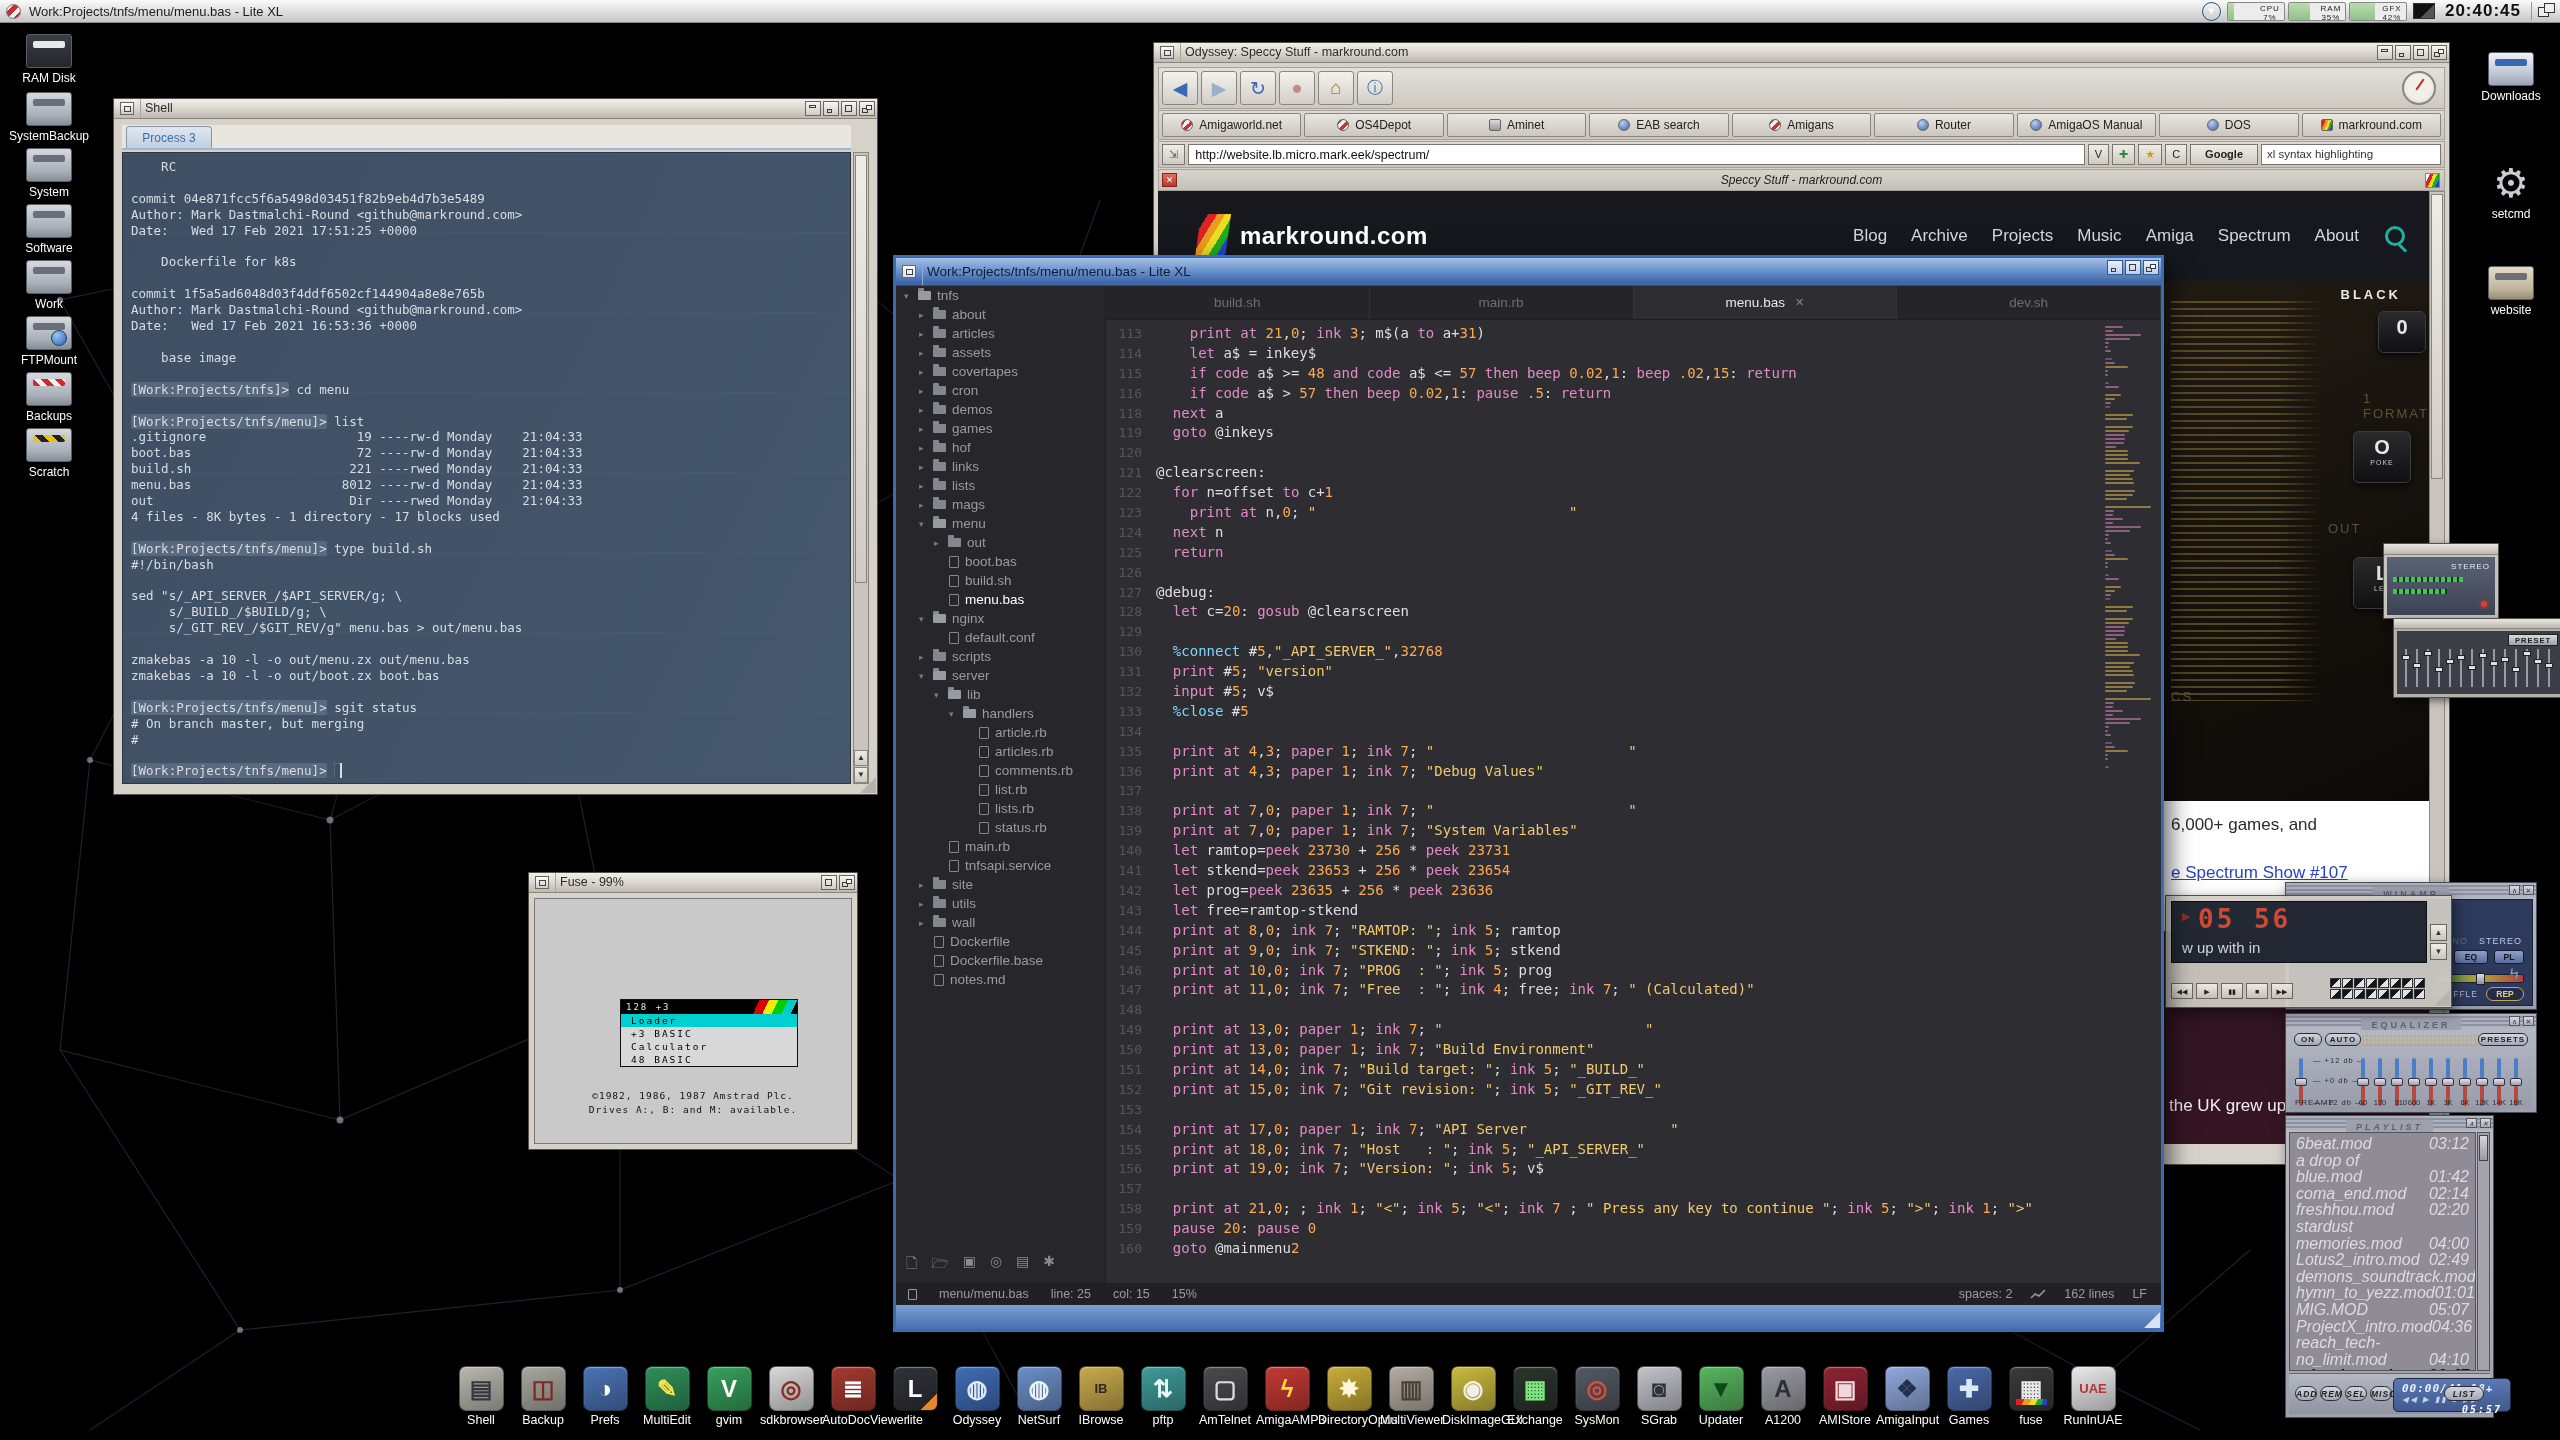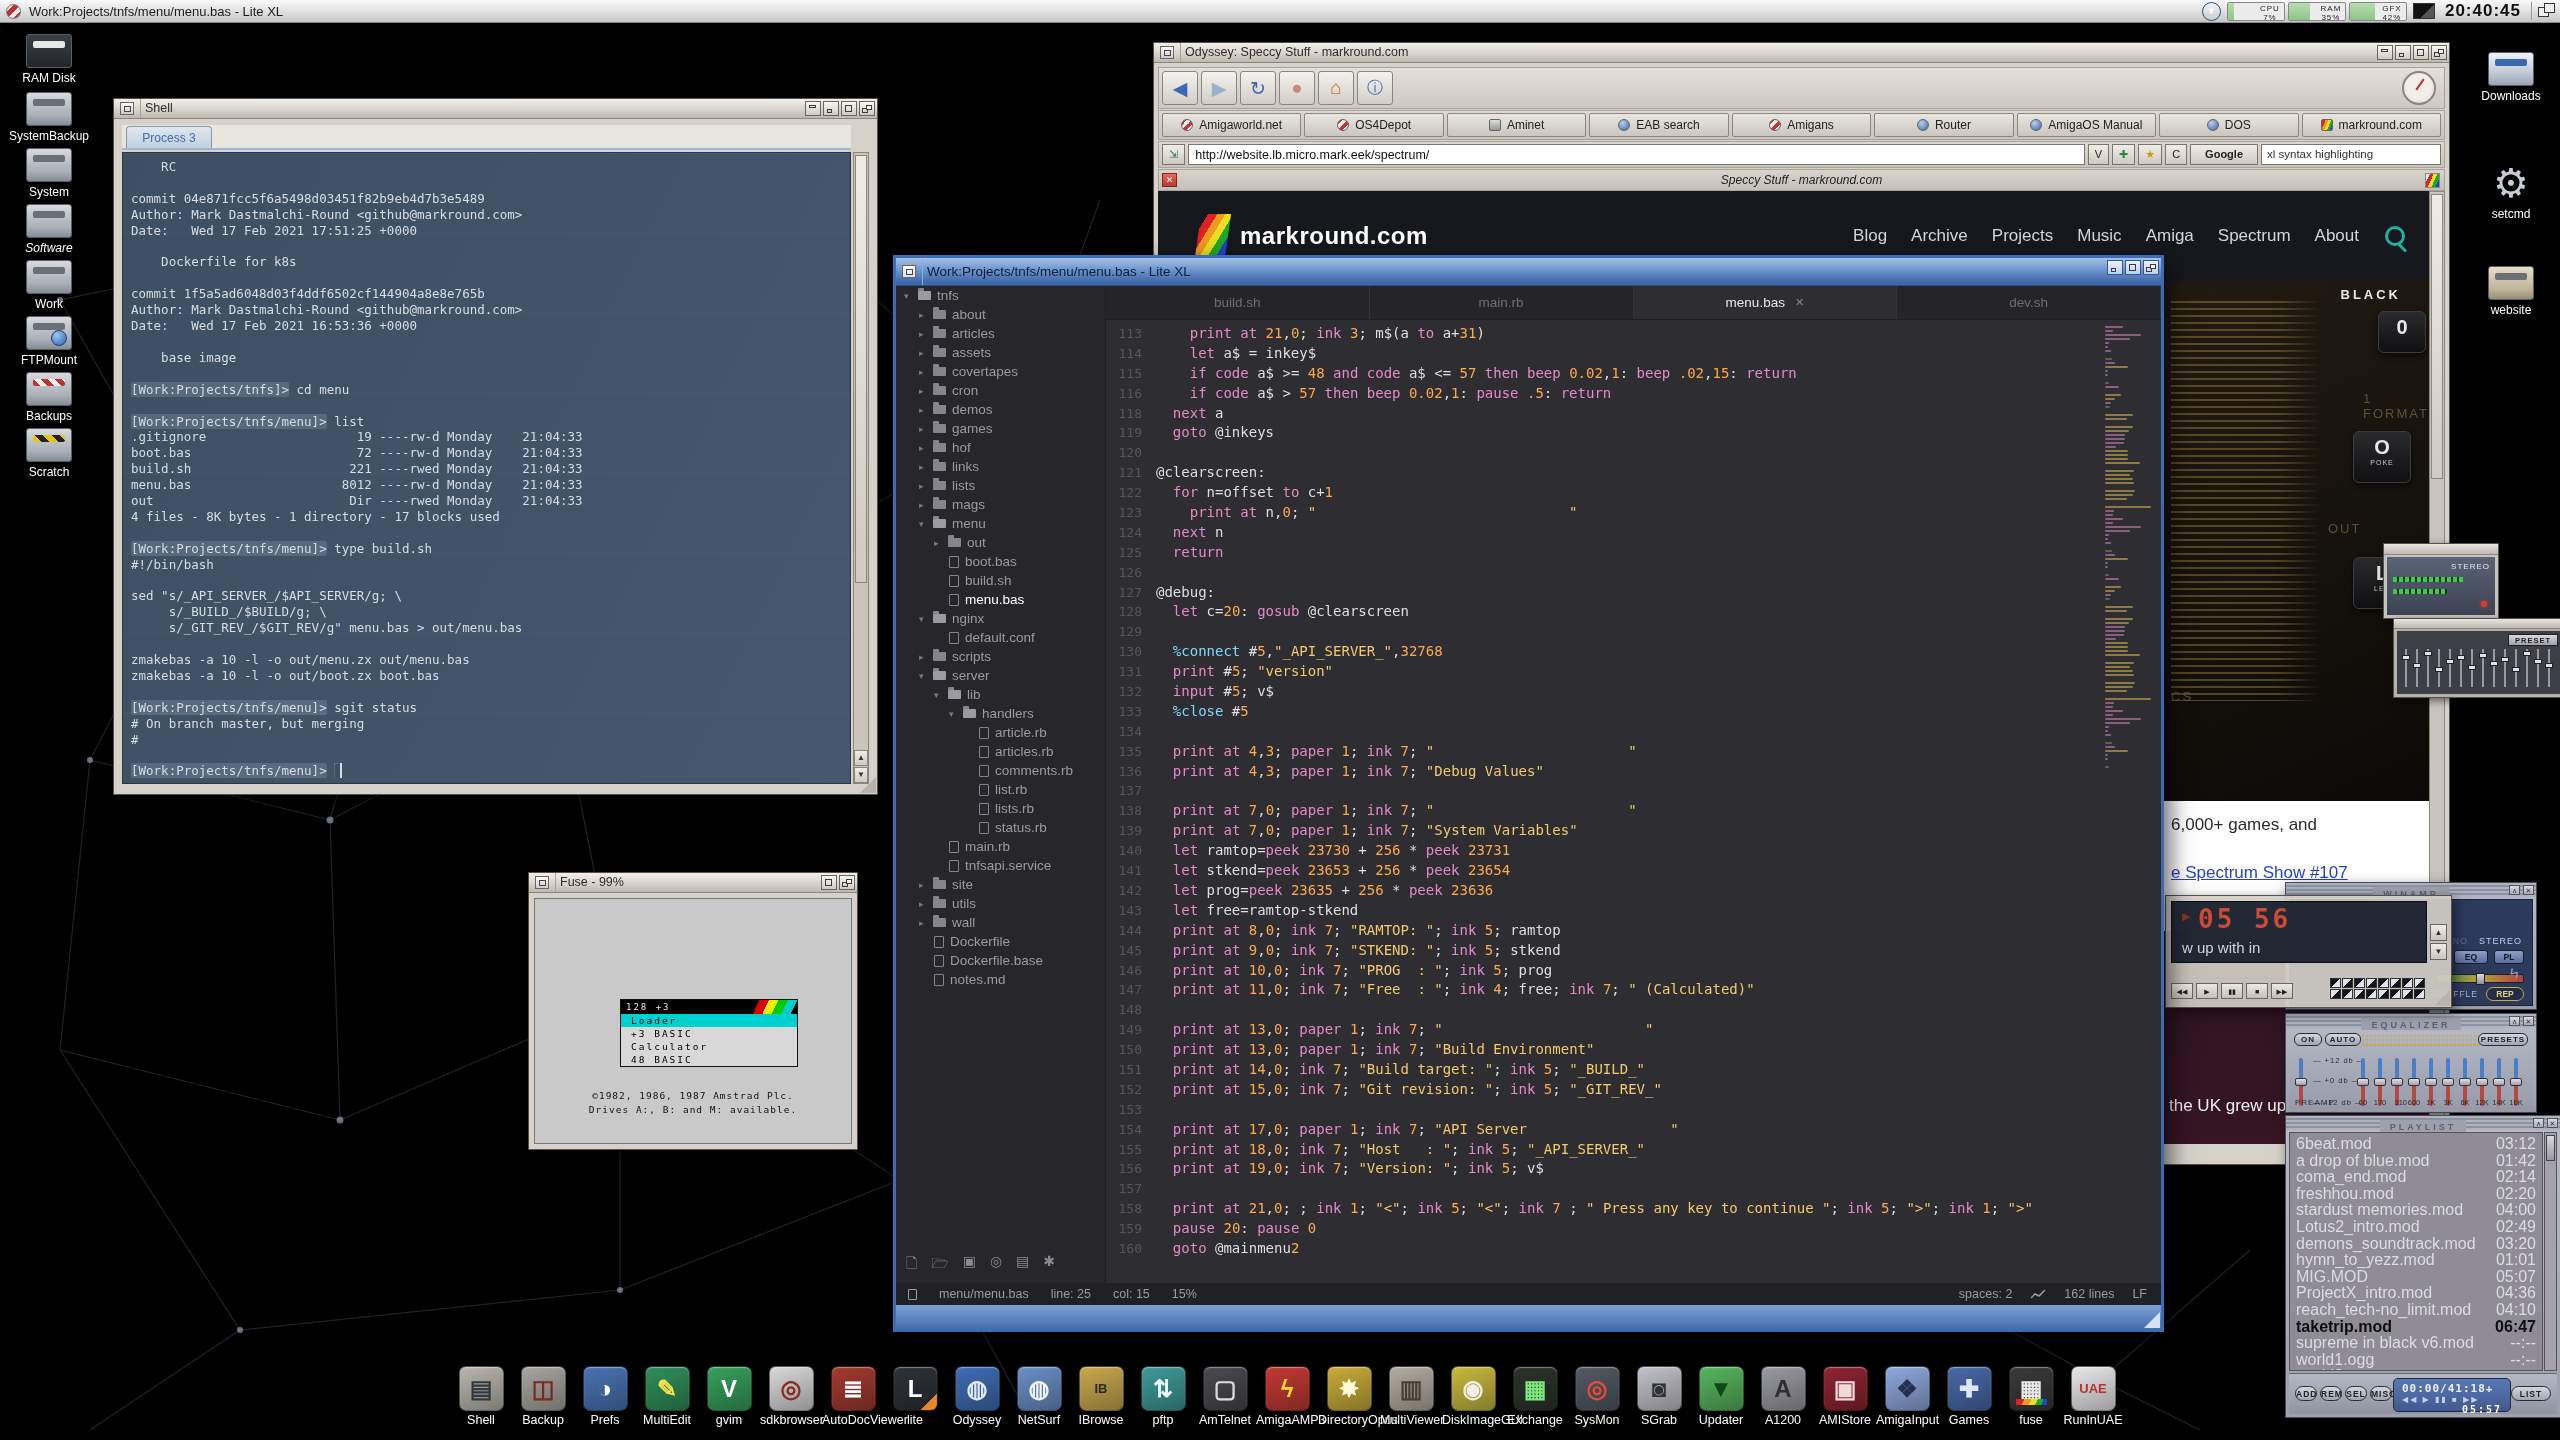--- a/index.html
+++ b/index.html
@@ -1375,7 +1375,7 @@
     <div class="drive drive"></div>
     <div class="dlabel">System</div>
   </div>
-<div class="desk-item abs" style="left: 6px; top: 204px; z-index: 2; font-style: italic;">
+<div class="desk-item abs" style="left: 6px; top: 204px; z-index: 2;">
     <div class="drive drive"></div>
     <div class="dlabel">Software</div>
   </div>

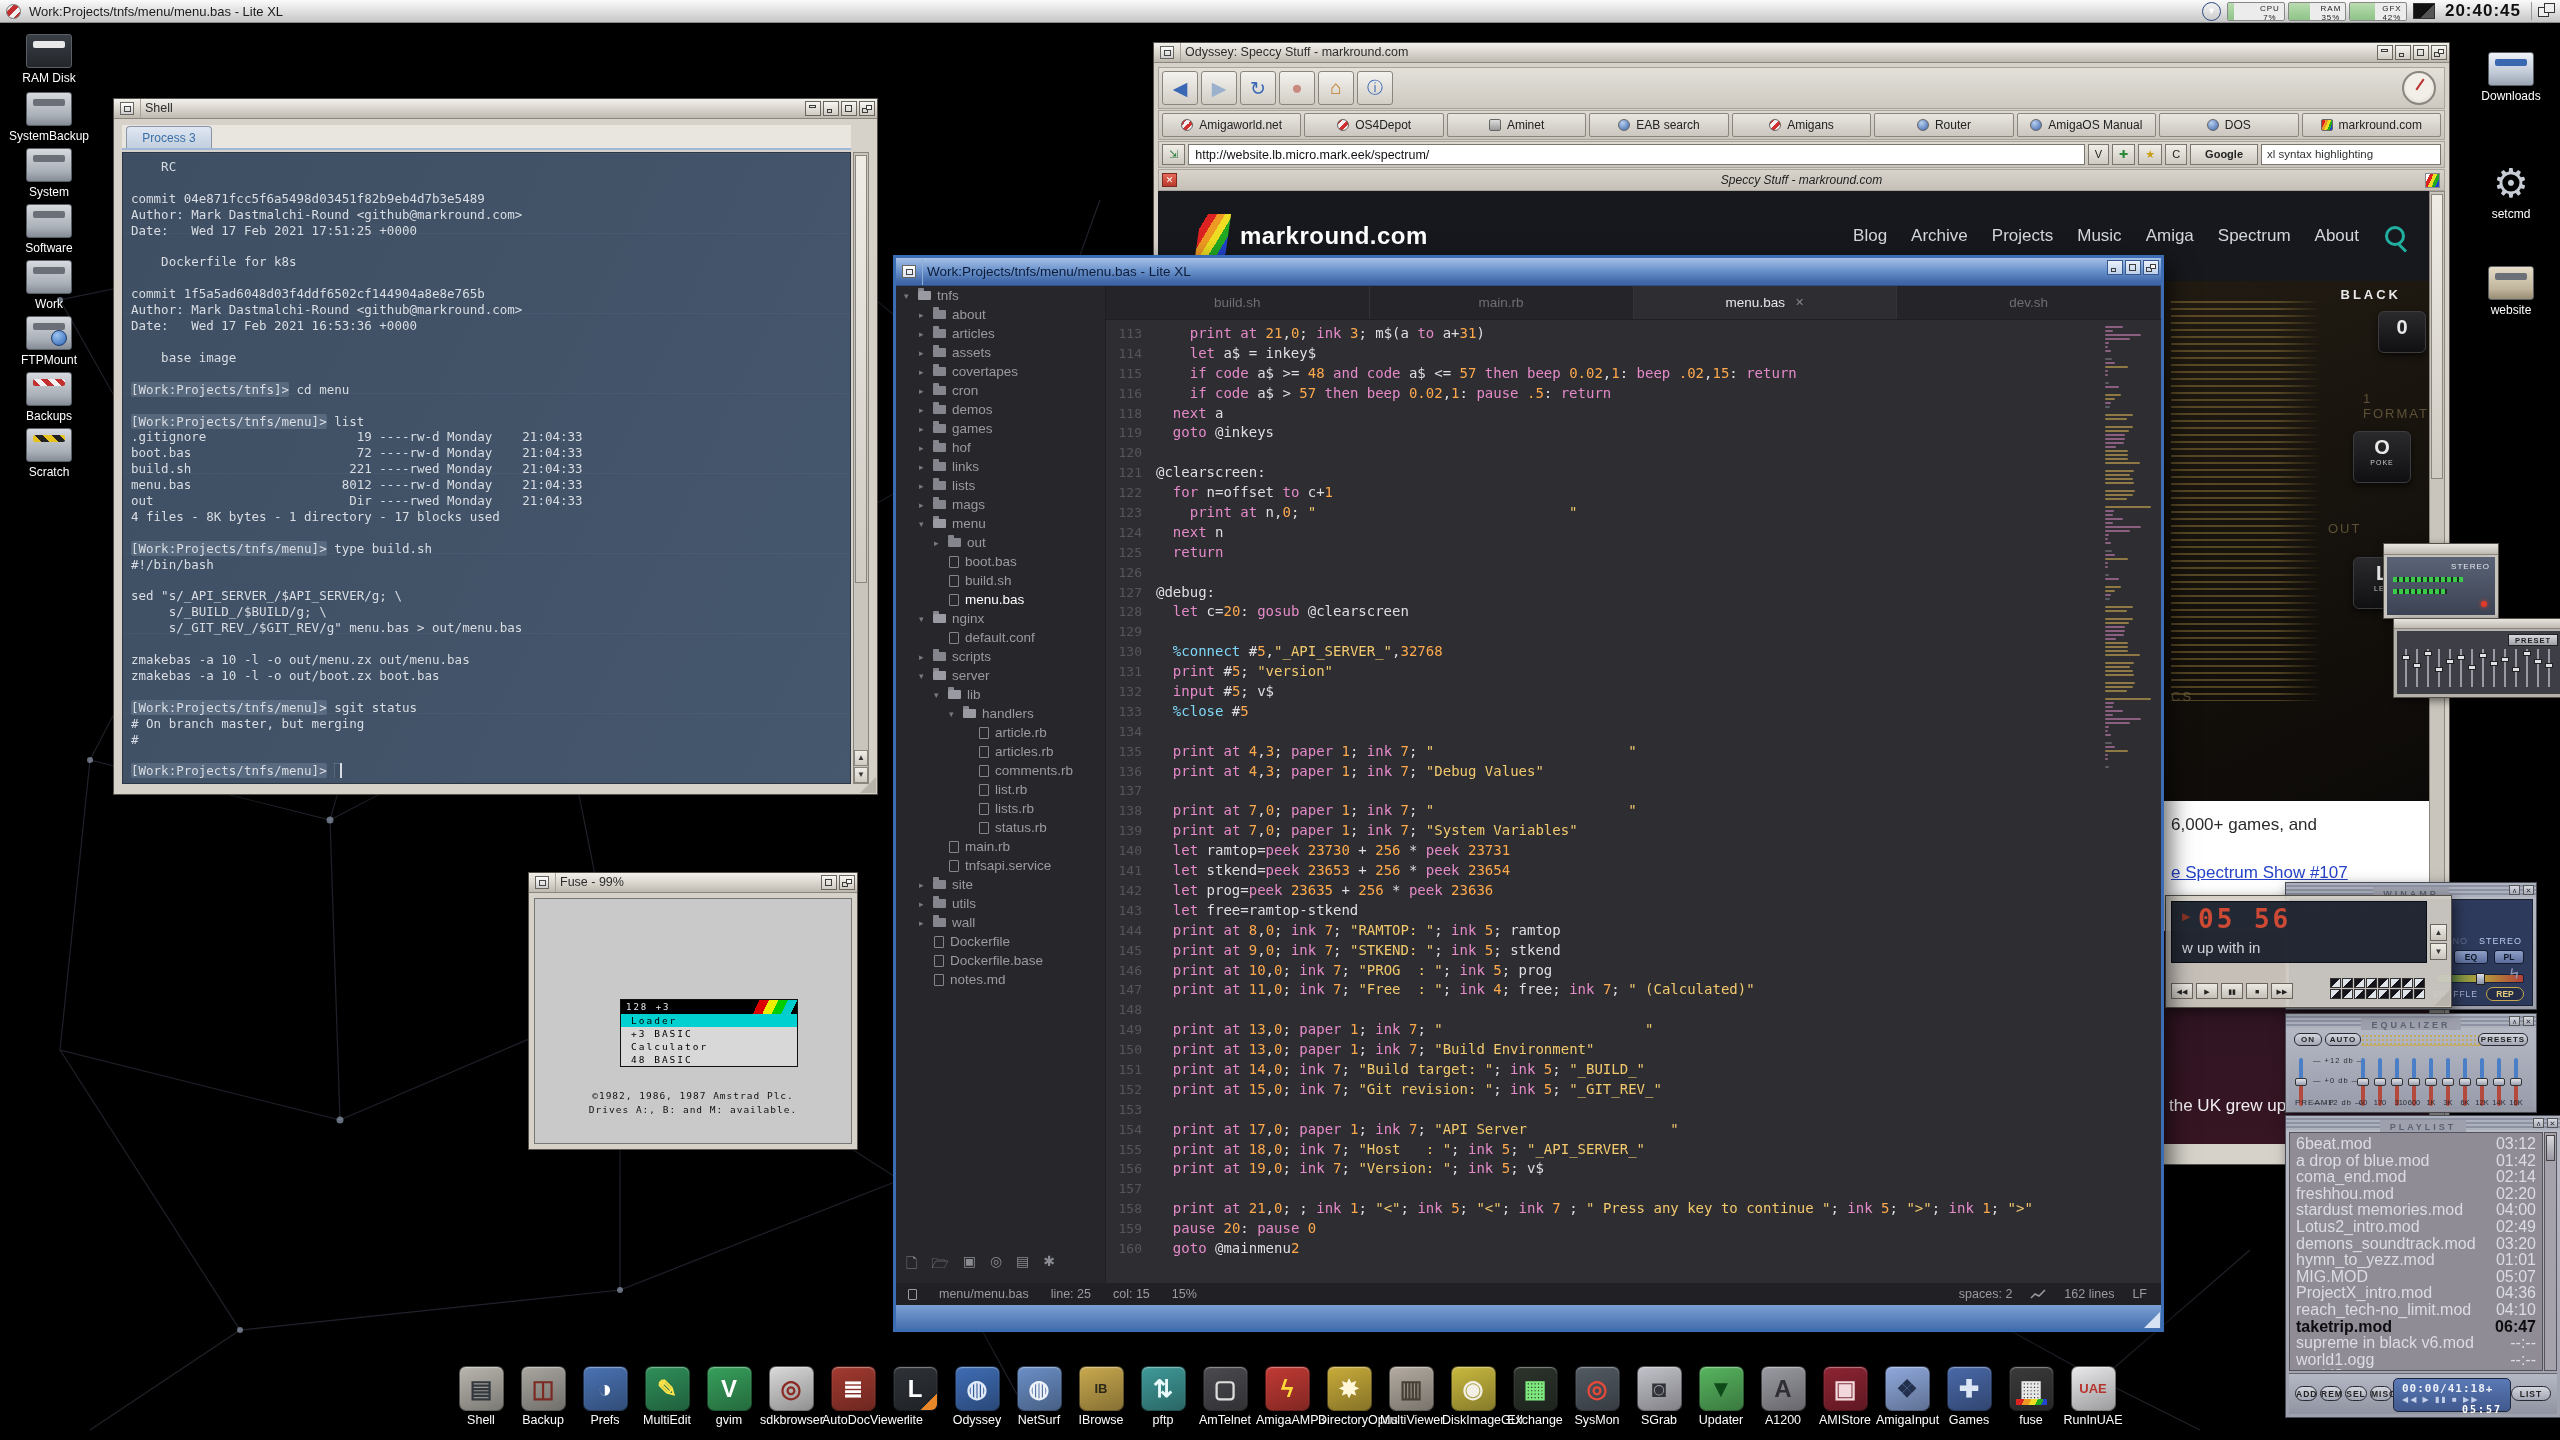--- a/index.html
+++ b/index.html
@@ -219,7 +219,7 @@
   .eq-bandlbl { position:absolute; bottom:2px; font-size:7.5px; color:#2c2c33; width:20px; text-align:center; }
   #eq-preamp-lbl { position:absolute; left:6px; bottom:2px; font-size:8px; color:#2c2c33; letter-spacing:1px; }
 
-  #win-pl { left:2285px; top:1115px; width:276px; height:303px; z-index:12; }
+  #win-pl { left:2285px; top:1115px; width:209px; height:303px; z-index:12;font-style:italic; }
   #pl-body { position:absolute; left:3px; right:17px; top:16px; bottom:46px; background:#8f8c95; border:1px solid #55525c; padding:3px 0 0 6px; overflow:hidden; }
   .pl-row { display:flex; justify-content:space-between; font-size:16px; line-height:16.6px; color:#dcdce2; font-family:"Liberation Sans",sans-serif; padding-right:6px;align-items:flex-end; }
   .pl-row.current { color:#0c0c10; font-weight:bold; }

